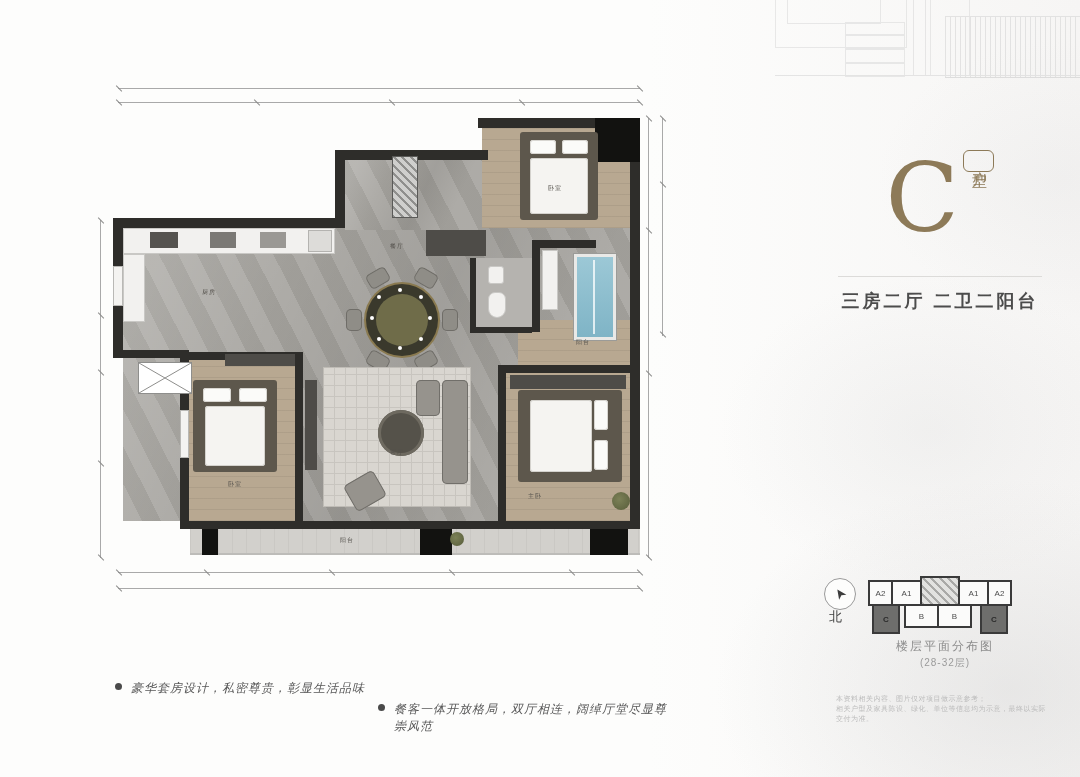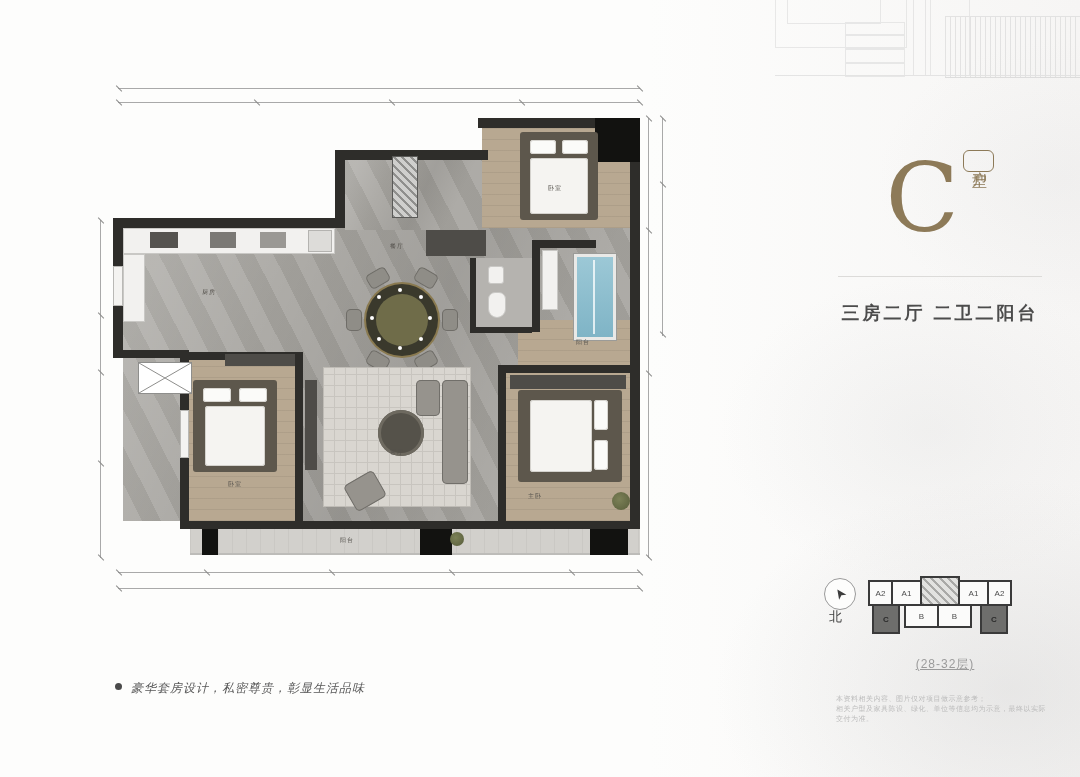--- a/index.html
+++ b/index.html
@@ -54,7 +54,7 @@
   .typebadge{display:inline-block;border:1px solid #8d7a58;border-radius:6px;color:#8d7a58;
      font-size:15px;letter-spacing:2px;padding:8px 5px;writing-mode:vertical-rl;text-orientation:upright;vertical-align:top;}
   .divider{height:1px;background:#dcdbd9;margin:16px 8px 0 8px;}
-  .spec{margin-top:24px;font-size:18px;color:#4c4c4c;letter-spacing:3px;font-weight:bold;}
+  .spec{margin-top:12px;font-size:18px;color:#4c4c4c;letter-spacing:3px;font-weight:bold;}
   .arealine{margin-top:12px;color:#3f3f3f;}
   .areaprefix{font-size:11px;color:#9a9a9a;letter-spacing:2px;}
   .areaslash{font-size:16px;color:#8a8a8a;}

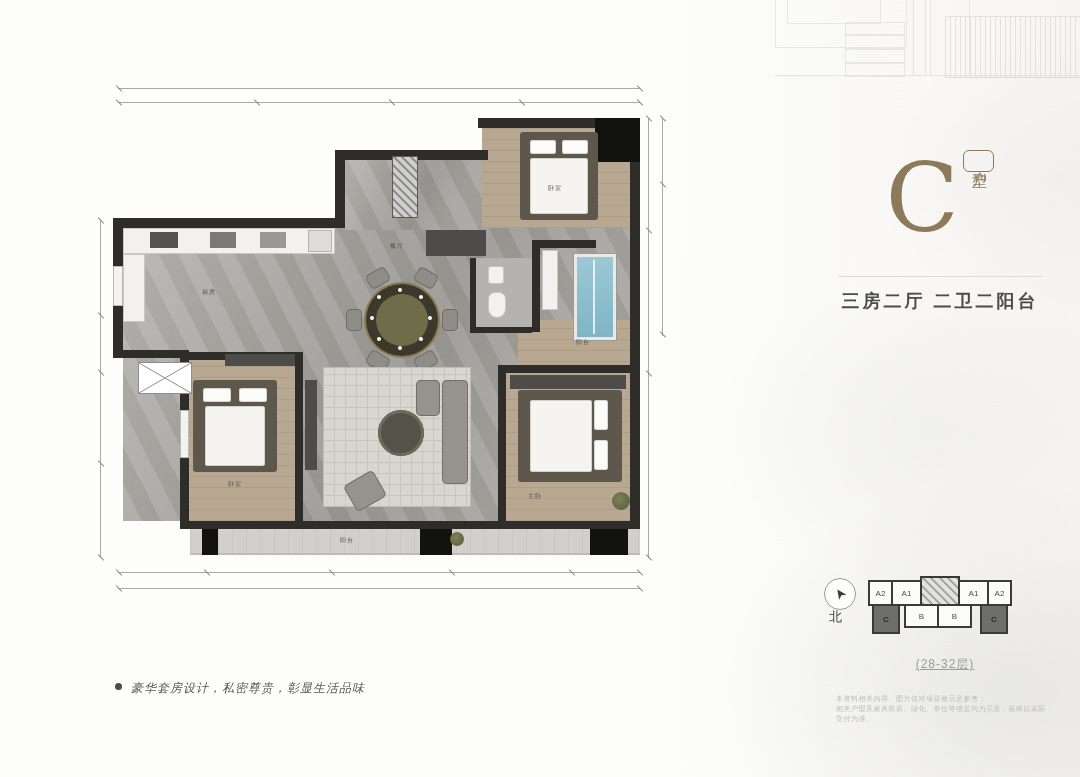--- a/index.html
+++ b/index.html
@@ -276,6 +276,7 @@
     <div class="cell" style="left:69px;top:26px;width:35px;height:24px;">B</div>
     <div class="cell dark" style="left:112px;top:26px;width:28px;height:30px;">C</div>
   </div>
+  <div class="caption1">楼层平面分布图</div>
   <div class="caption2">(28-32层)</div>
 
   <div class="bullet" style="left:115px;top:680px;width:260px;">

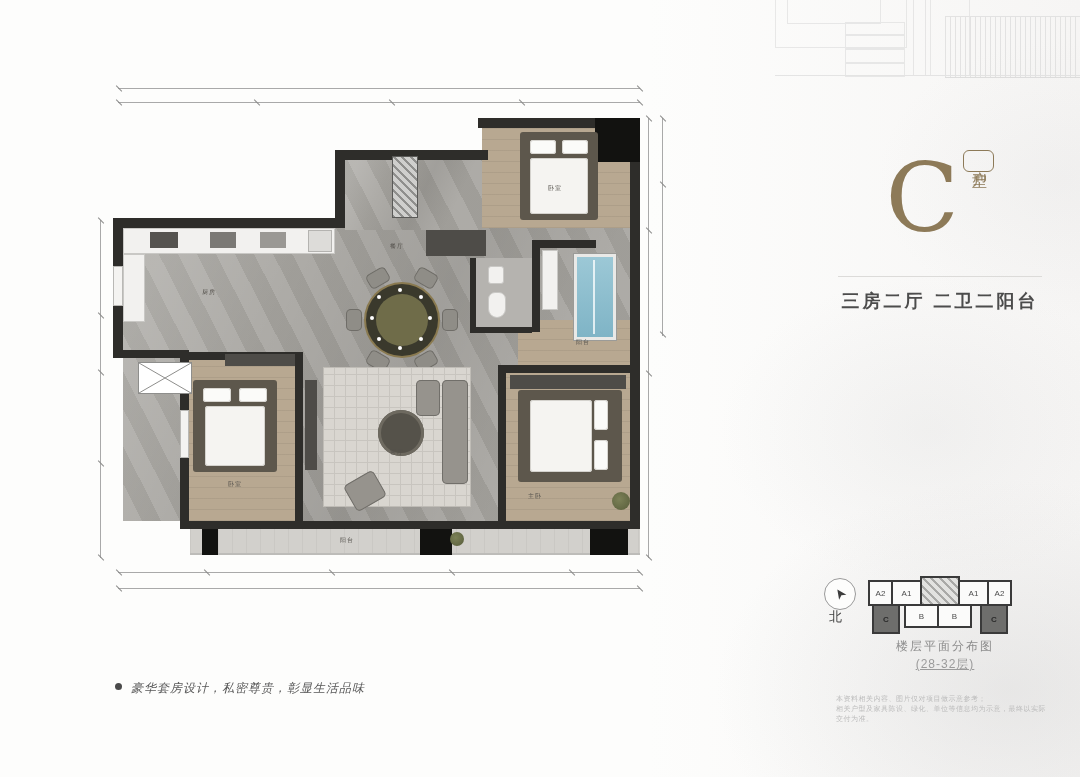--- a/index.html
+++ b/index.html
@@ -66,7 +66,7 @@
   .cell.dark{background:#6e6e6c;color:#2a2a2a;font-weight:bold;}
   .cell.hatchcell{background:repeating-linear-gradient(45deg,#a9a9a7 0 2px,#e2e2e0 2px 6px);}
   .caption1{position:absolute;left:840px;top:638px;width:210px;text-align:center;font-size:12px;color:#8d8d8d;letter-spacing:2px;}
-  .caption2{position:absolute;left:840px;top:656px;width:210px;text-align:center;font-size:12px;color:#9b9b9b;letter-spacing:1px;text-decoration:underline;}
+  .caption2{position:absolute;left:840px;top:656px;width:210px;text-align:center;font-size:10px;color:#9b9b9b;letter-spacing:1px;}
   .compass{position:absolute;left:824px;top:578px;width:30px;height:30px;border:1px solid #9a9a9a;border-radius:50%;
       display:flex;align-items:center;justify-content:center;background:#fdfdfc;}
   .compass span{display:block;transform:rotate(-125deg);font-size:14px;color:#3c3c3c;line-height:1;}

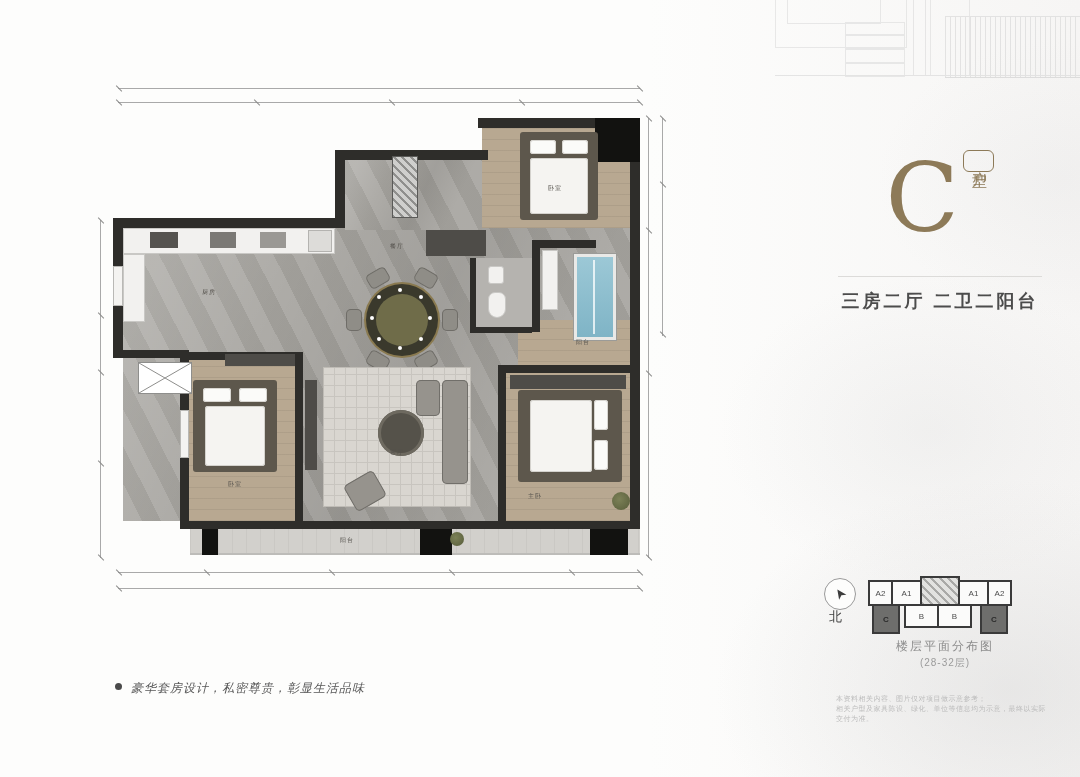--- a/index.html
+++ b/index.html
@@ -283,6 +283,10 @@
     <span class="bdot"></span>
       <span>豪华套房设计，私密尊贵，彰显生活品味</span>
   </div>
+  <div class="bullet" style="left:378px;top:701px;width:300px;">
+    <span class="bdot"></span>
+      <span>餐客一体开放格局，双厅相连，阔绰厅堂尽显尊崇风范</span>
+  </div>
 
   <div class="disc">
     <div>本资料相关内容、图片仅对项目做示意参考；</div>

